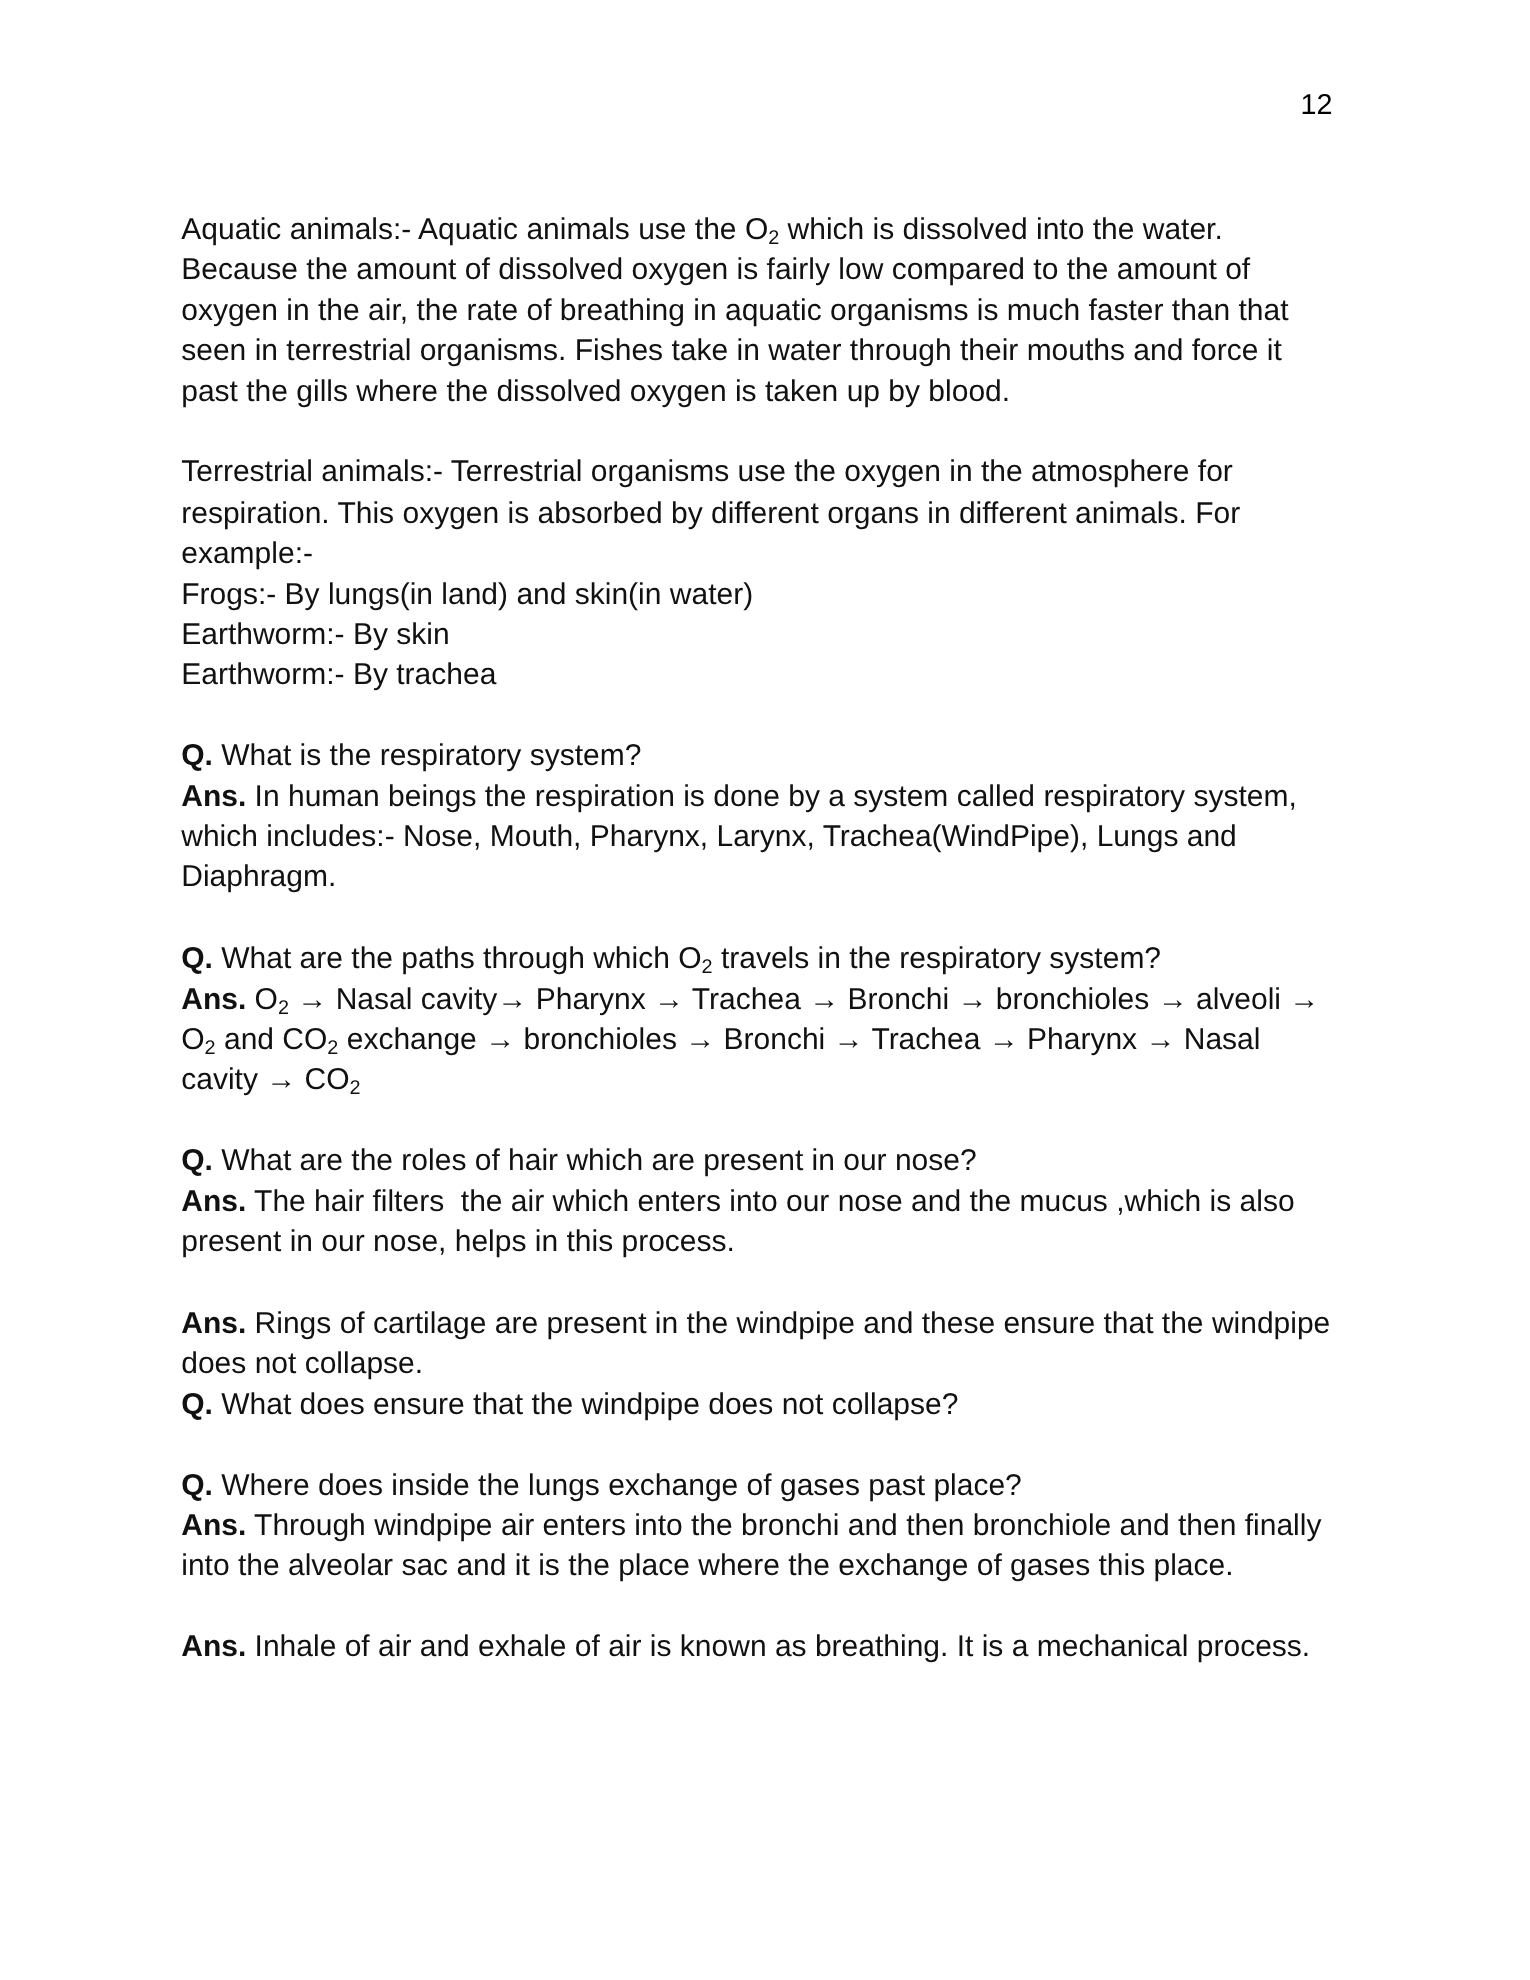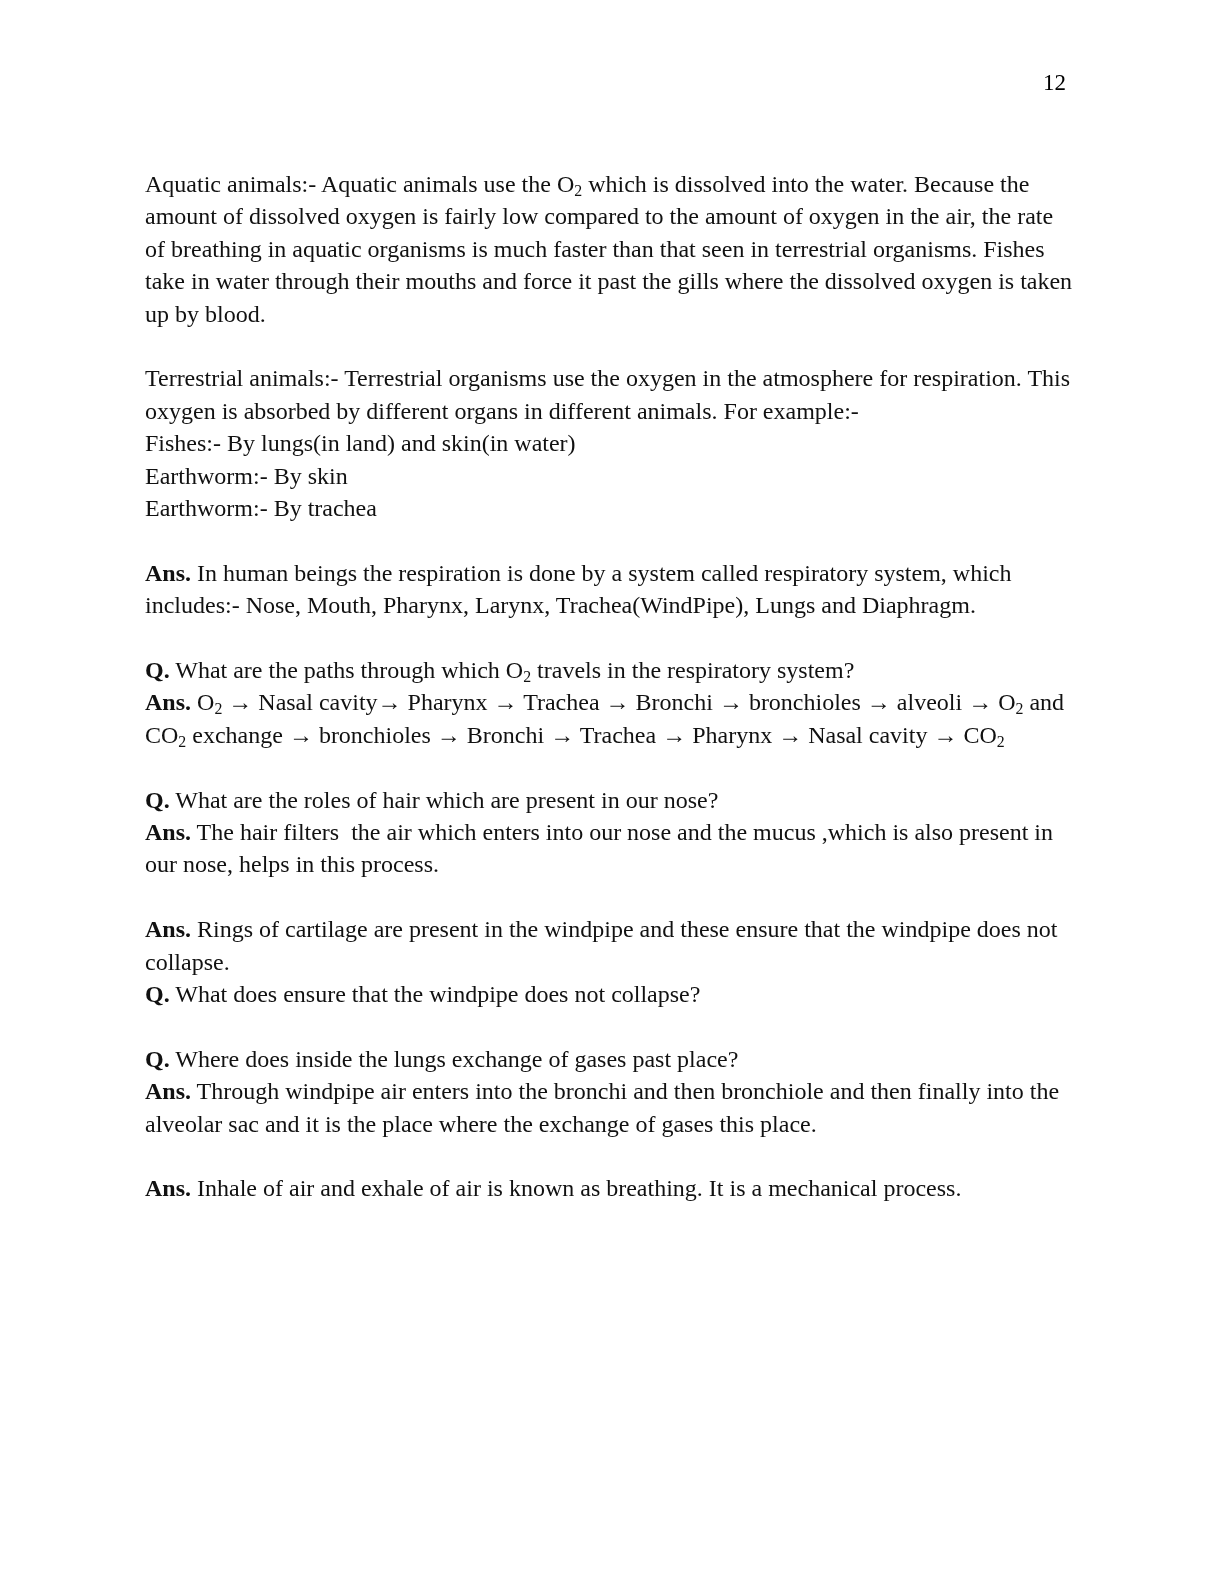--- a/index.html
+++ b/index.html
@@ -14,7 +14,7 @@
     background: #ffffff;
     margin: 0 auto;
     overflow: hidden;
-    font-family: Liberation Serif, serif;
+    font-family: Liberation Sans, sans-serif;
     color: #000000;
     -webkit-font-smoothing: antialiased;
   }

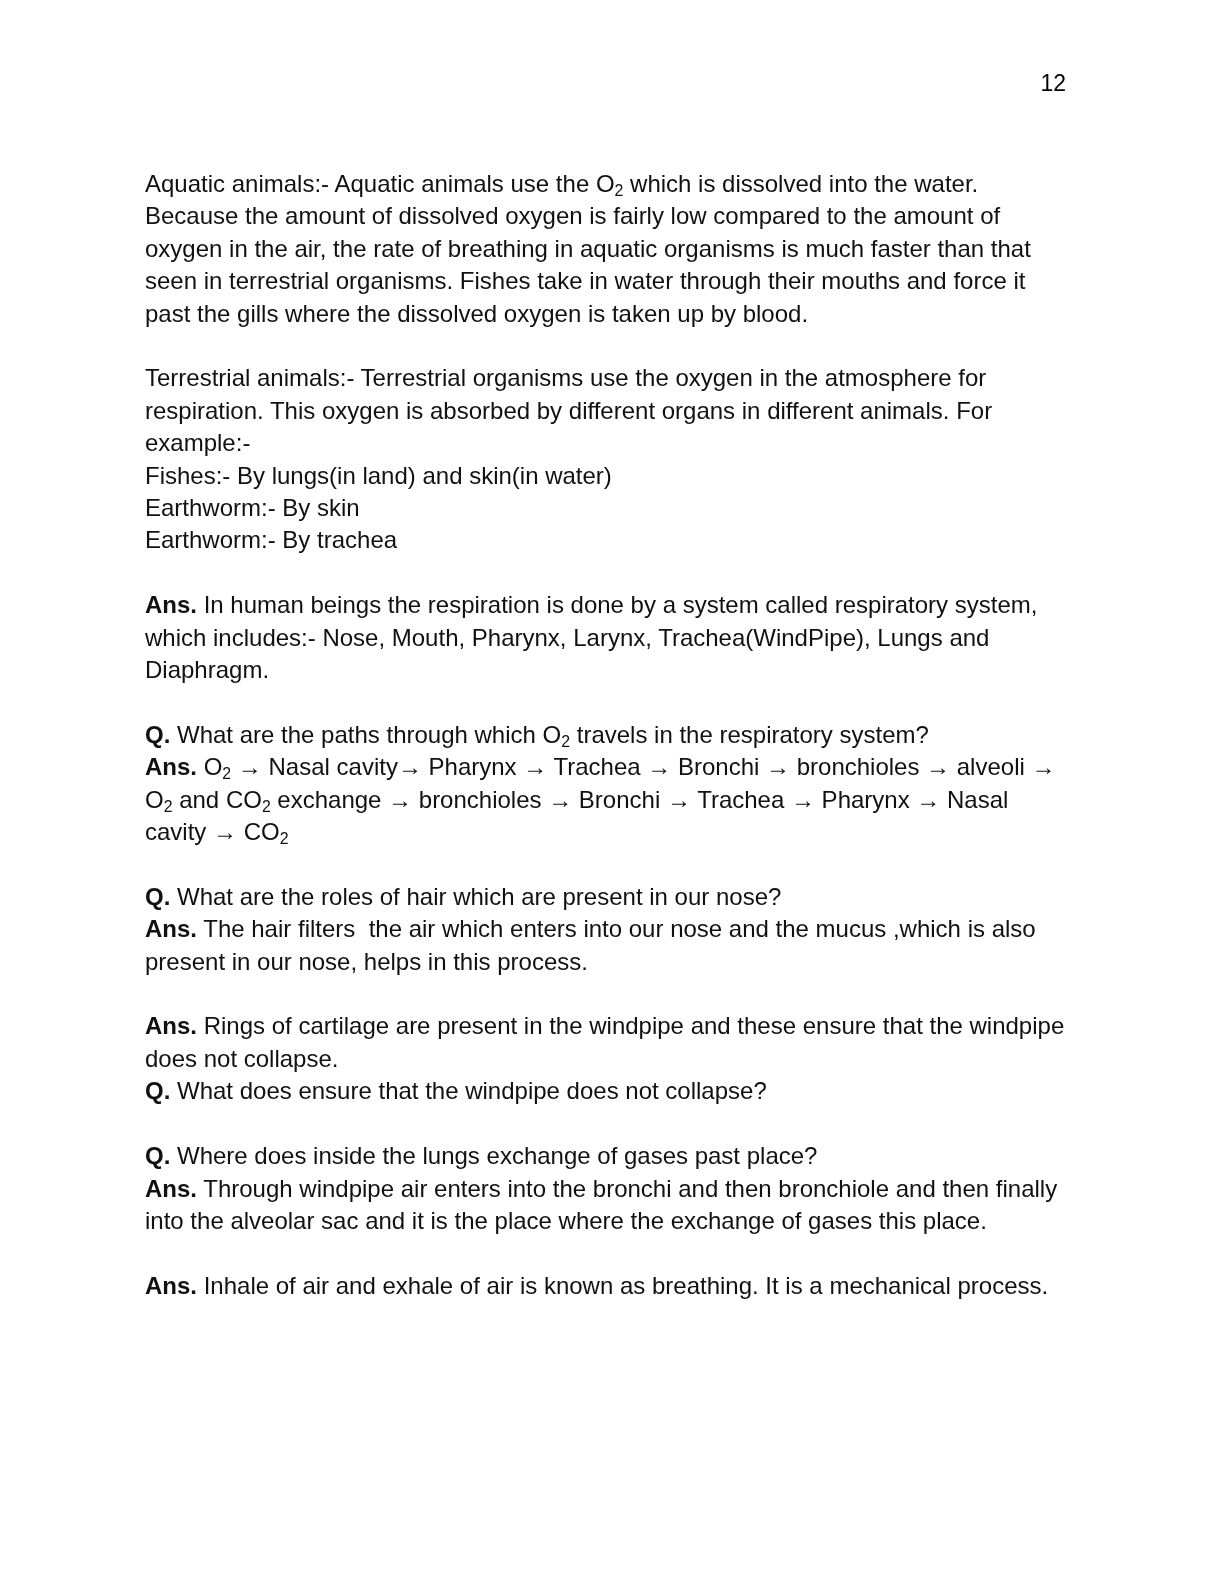--- a/index.html
+++ b/index.html
@@ -70,7 +70,7 @@
     <div class="spacer"></div>
 
     <p class="block"><span>Terrestrial animals:- Terrestrial organisms use the oxygen in the atmosphere for respiration. This oxygen is absorbed by different organs in different animals. For example:-</span></p>
-    <p class="block"><span>Fishes:- By lungs(in land) and skin(in water)</span></p>
+    <p class="block"><span>Frogs:- By lungs(in land) and skin(in water)</span></p>
     <p class="block"><span>Earthworm:- By skin</span></p>
     <p class="block"><span>Earthworm:- By trachea</span></p>
     <div class="spacer"></div>

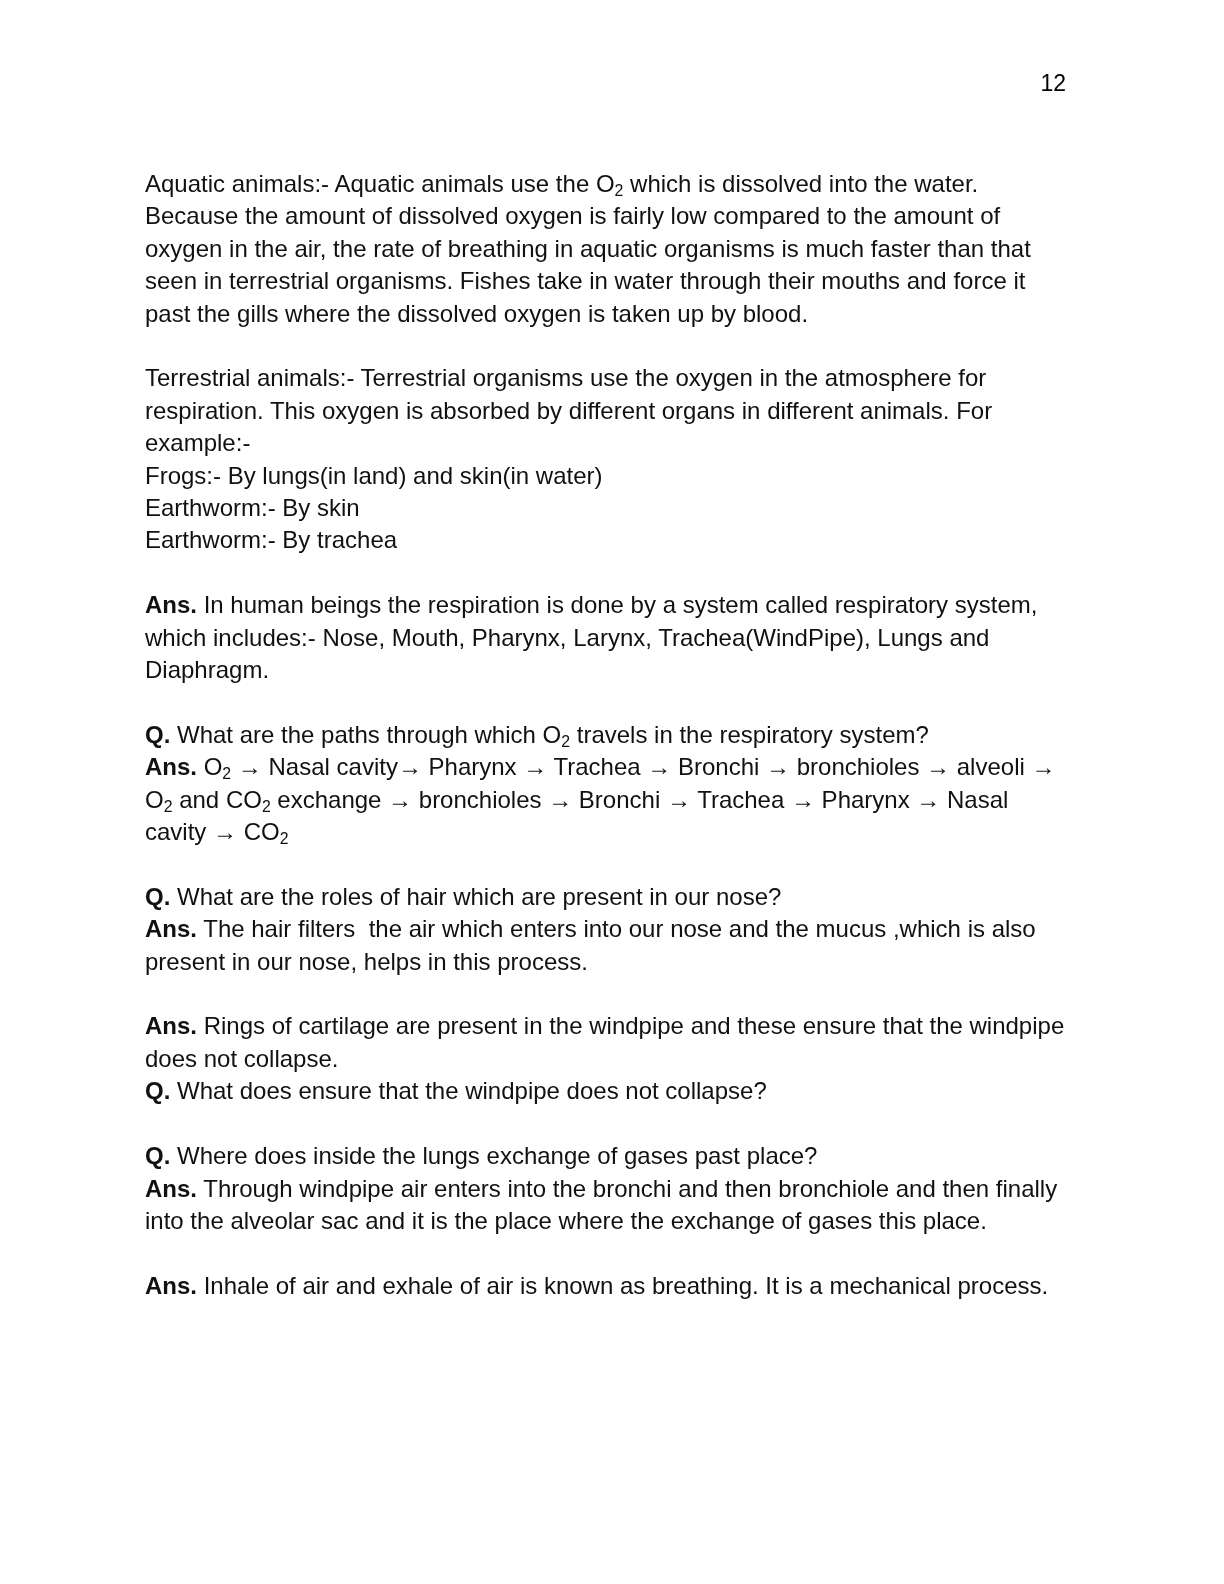--- a/index.html
+++ b/index.html
@@ -75,6 +75,7 @@
     <p class="block"><span>Earthworm:- By trachea</span></p>
     <div class="spacer"></div>
 
+    <p class="block"><span class="lbl">Q.</span><span> What is the respiratory system?</span></p>
     <p class="block"><span class="lbl">Ans.</span><span> In human beings the respiration is done by a system called respiratory system, which includes:- Nose, Mouth, Pharynx, Larynx, Trachea(WindPipe), Lungs and Diaphragm.</span></p>
     <div class="spacer"></div>
 

